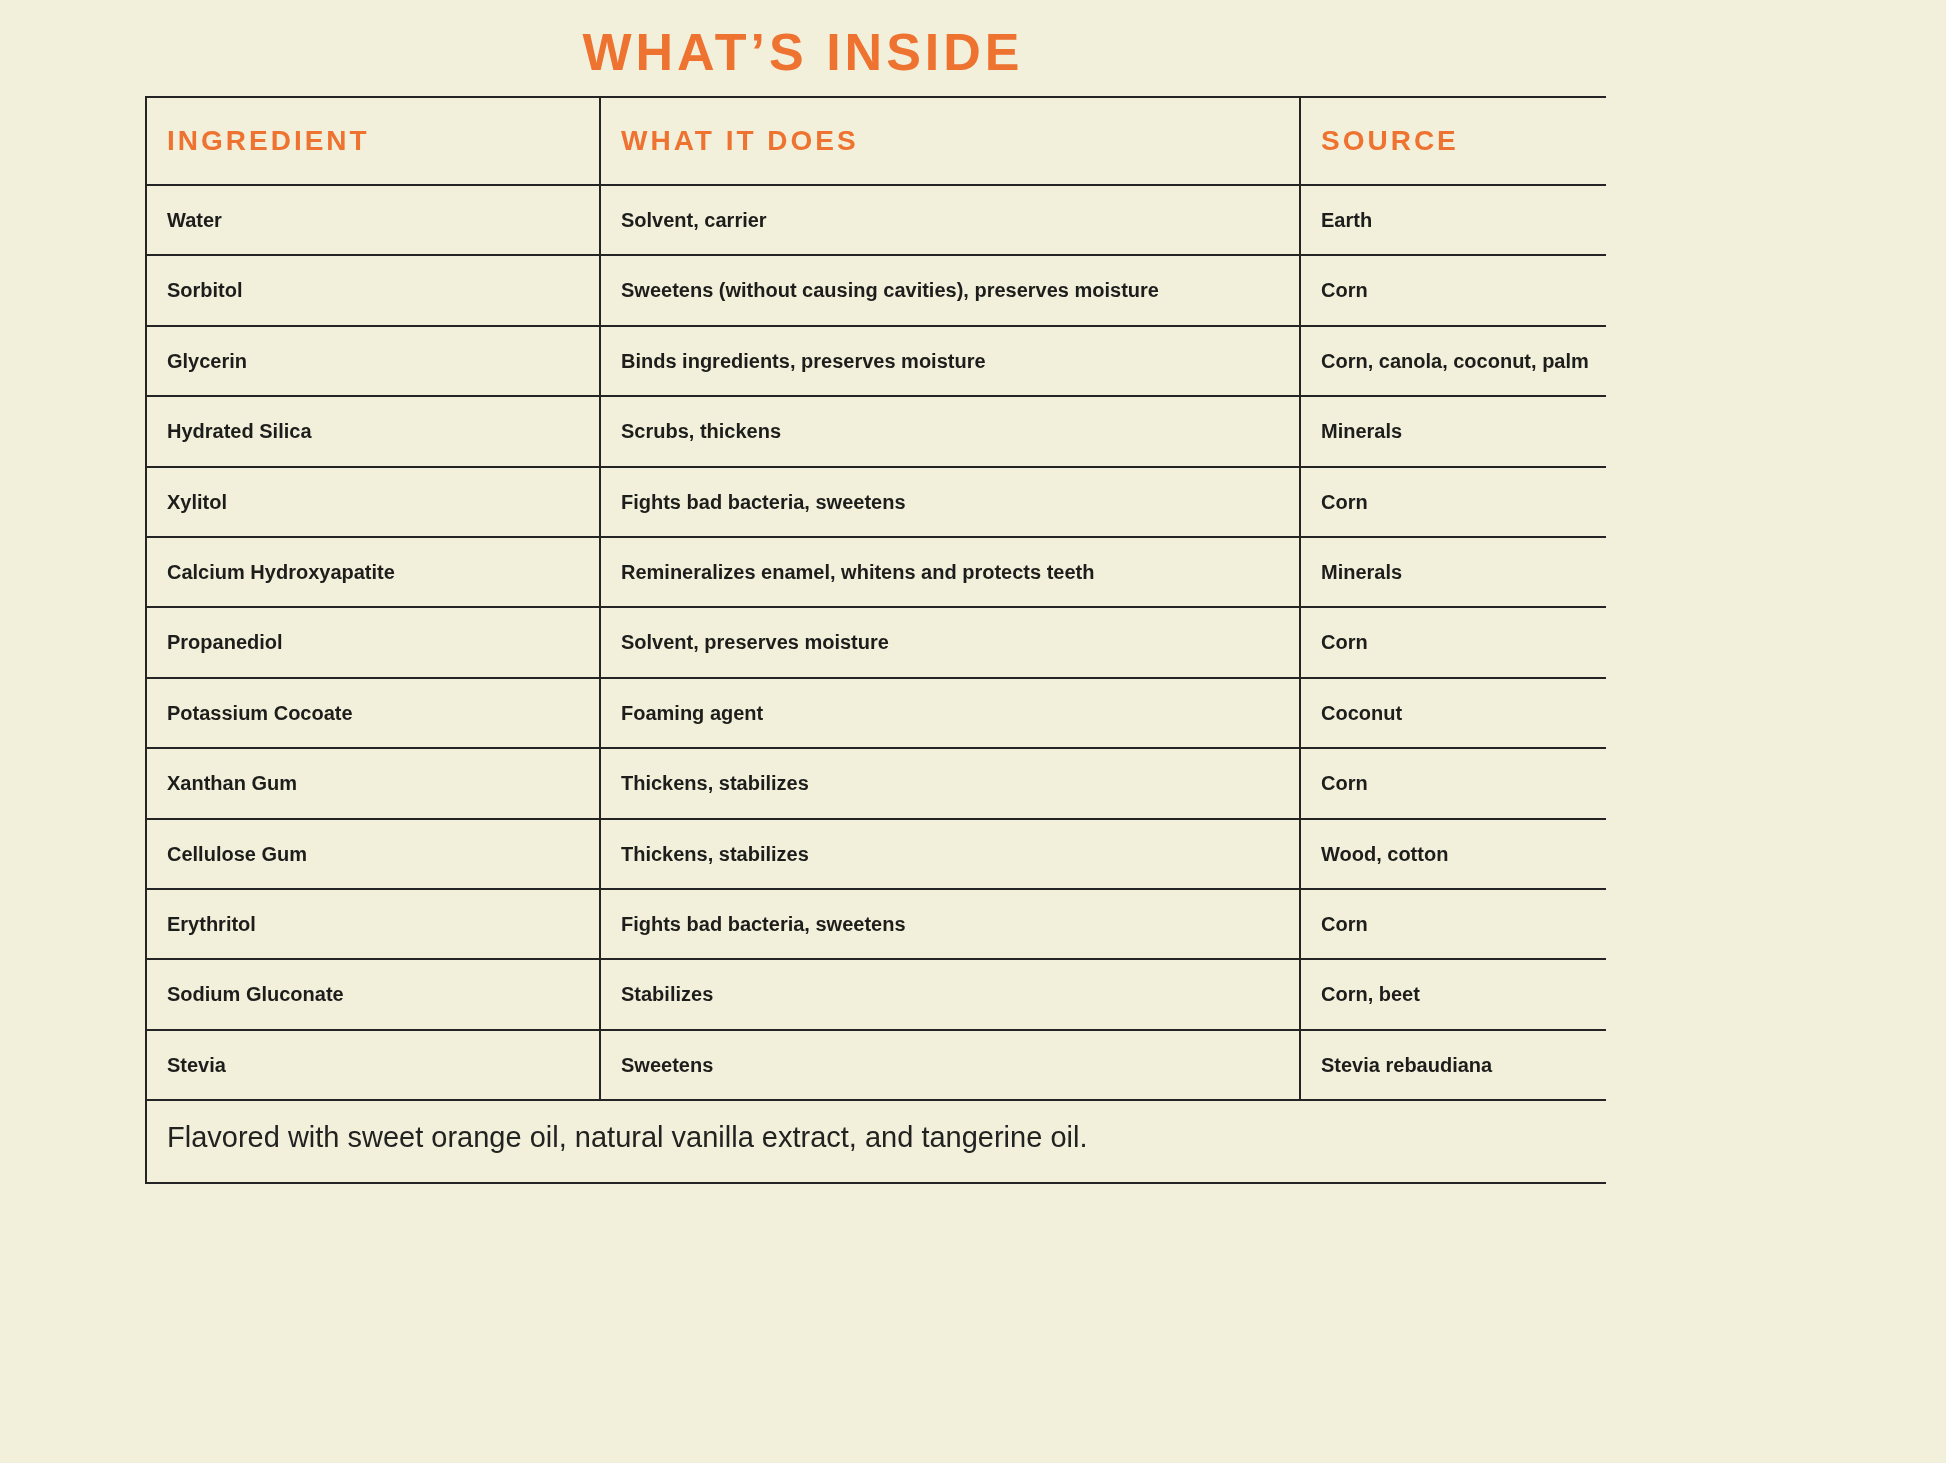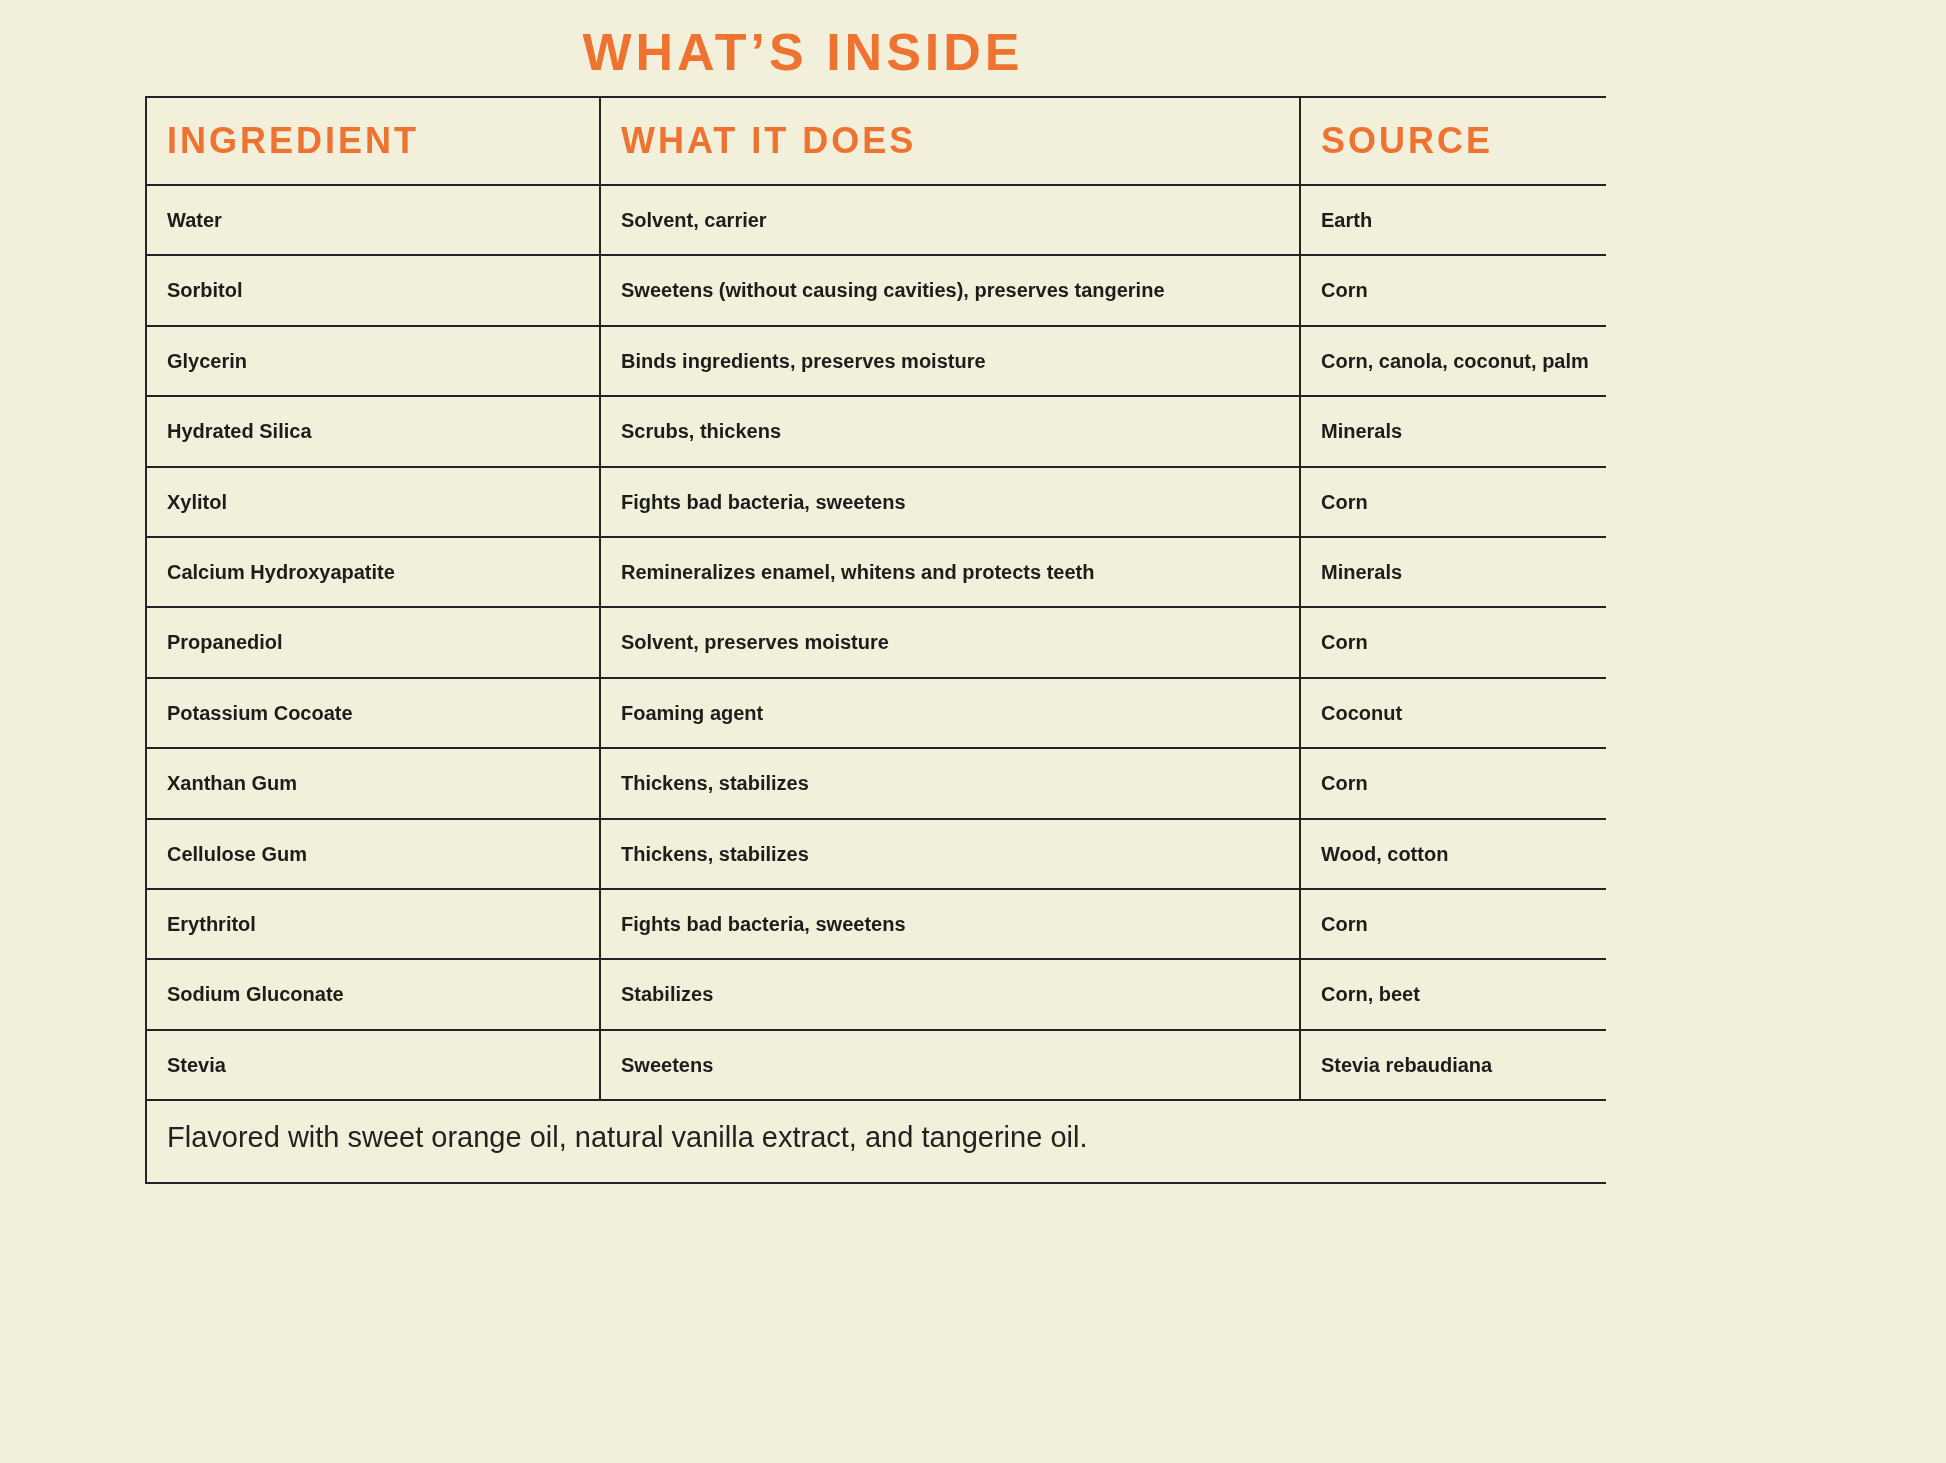--- a/index.html
+++ b/index.html
@@ -45,7 +45,7 @@
   }
   th {
     color: #EE7230;
-    font-size: 36px;
+    font-size: 28px;
     font-weight: 800;
     letter-spacing: 3px;
     height: 88px;

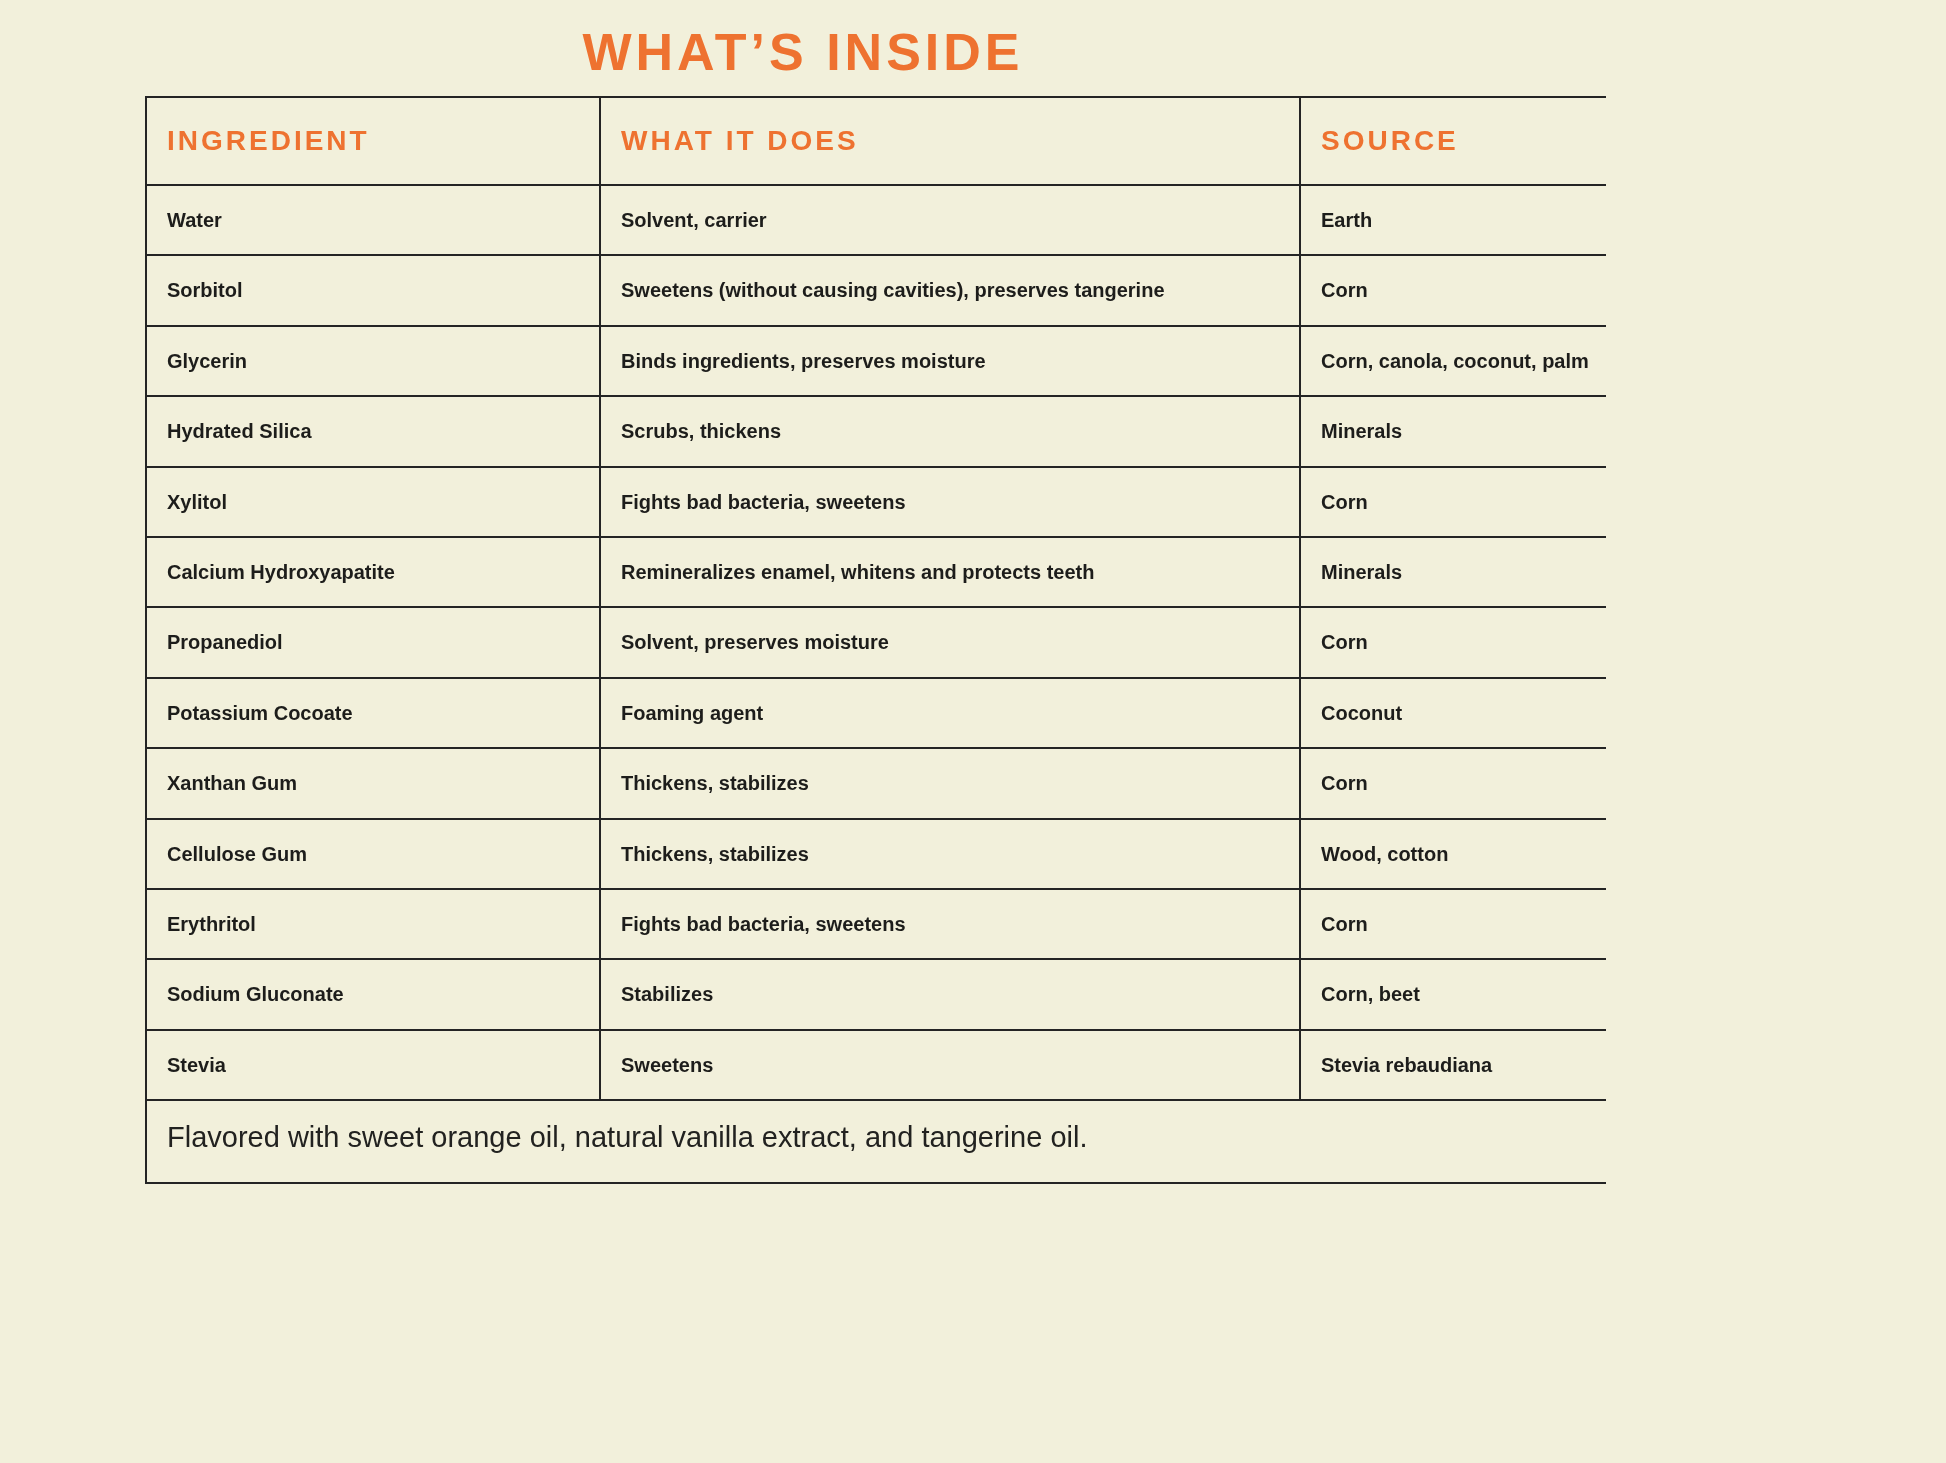--- a/index.html
+++ b/index.html
@@ -96,7 +96,7 @@
       </tr>
       <tr>
         <td class="cell-ingredient">Sorbitol</td>
-        <td class="cell-does">Sweetens (without causing cavities), preserves tangerine</td>
+        <td class="cell-does">Sweetens (without causing cavities), preserves moisture</td>
         <td class="cell-source">Corn</td>
       </tr>
       <tr>

